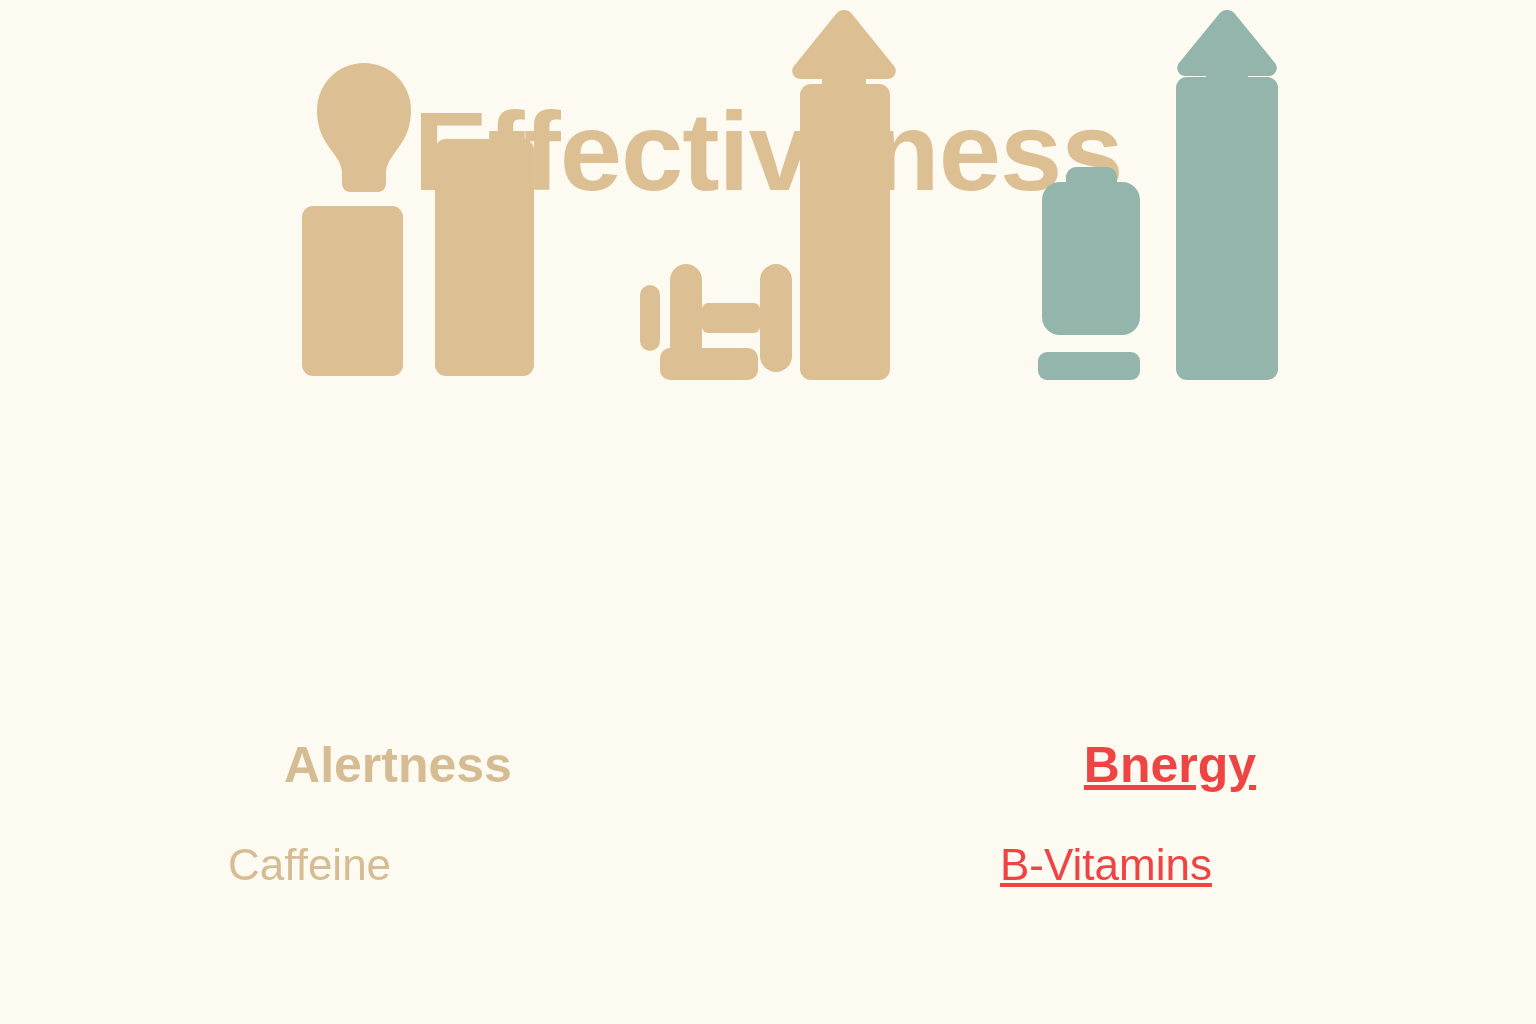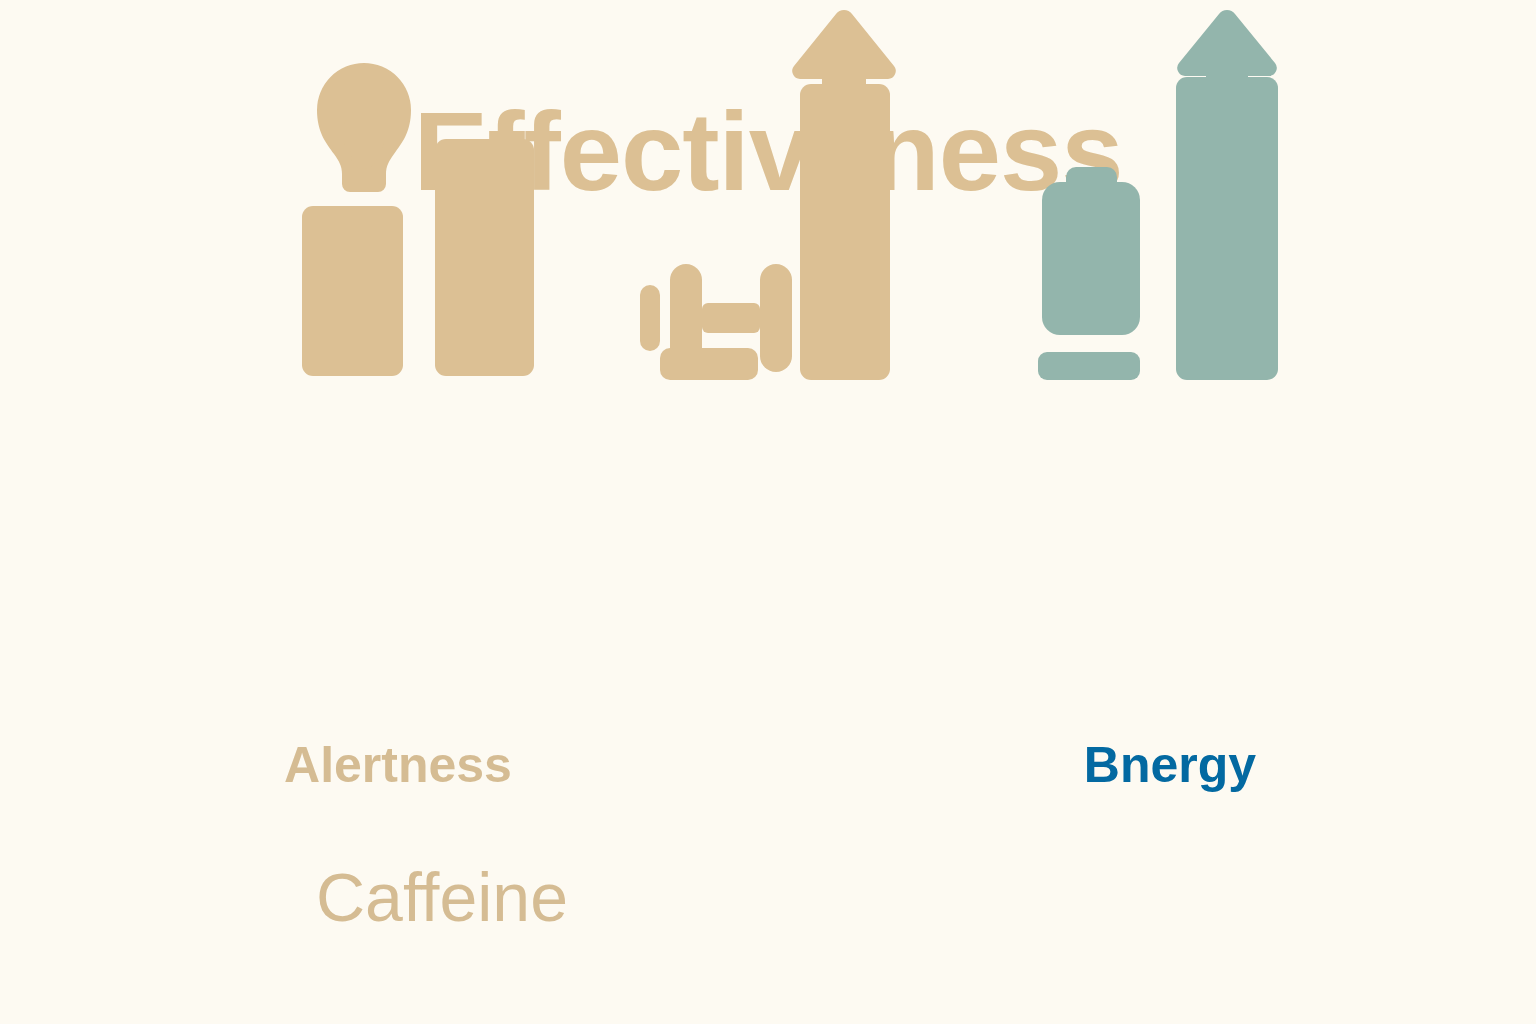--- a/index.html
+++ b/index.html
@@ -74,7 +74,7 @@
   }
 
   .tan   { color: #d5bc93; }
-  .green { color: #0369a1; }
+  .green { color: #ef4444; text-decoration: underline; }
 </style>
 </head>
 <body>

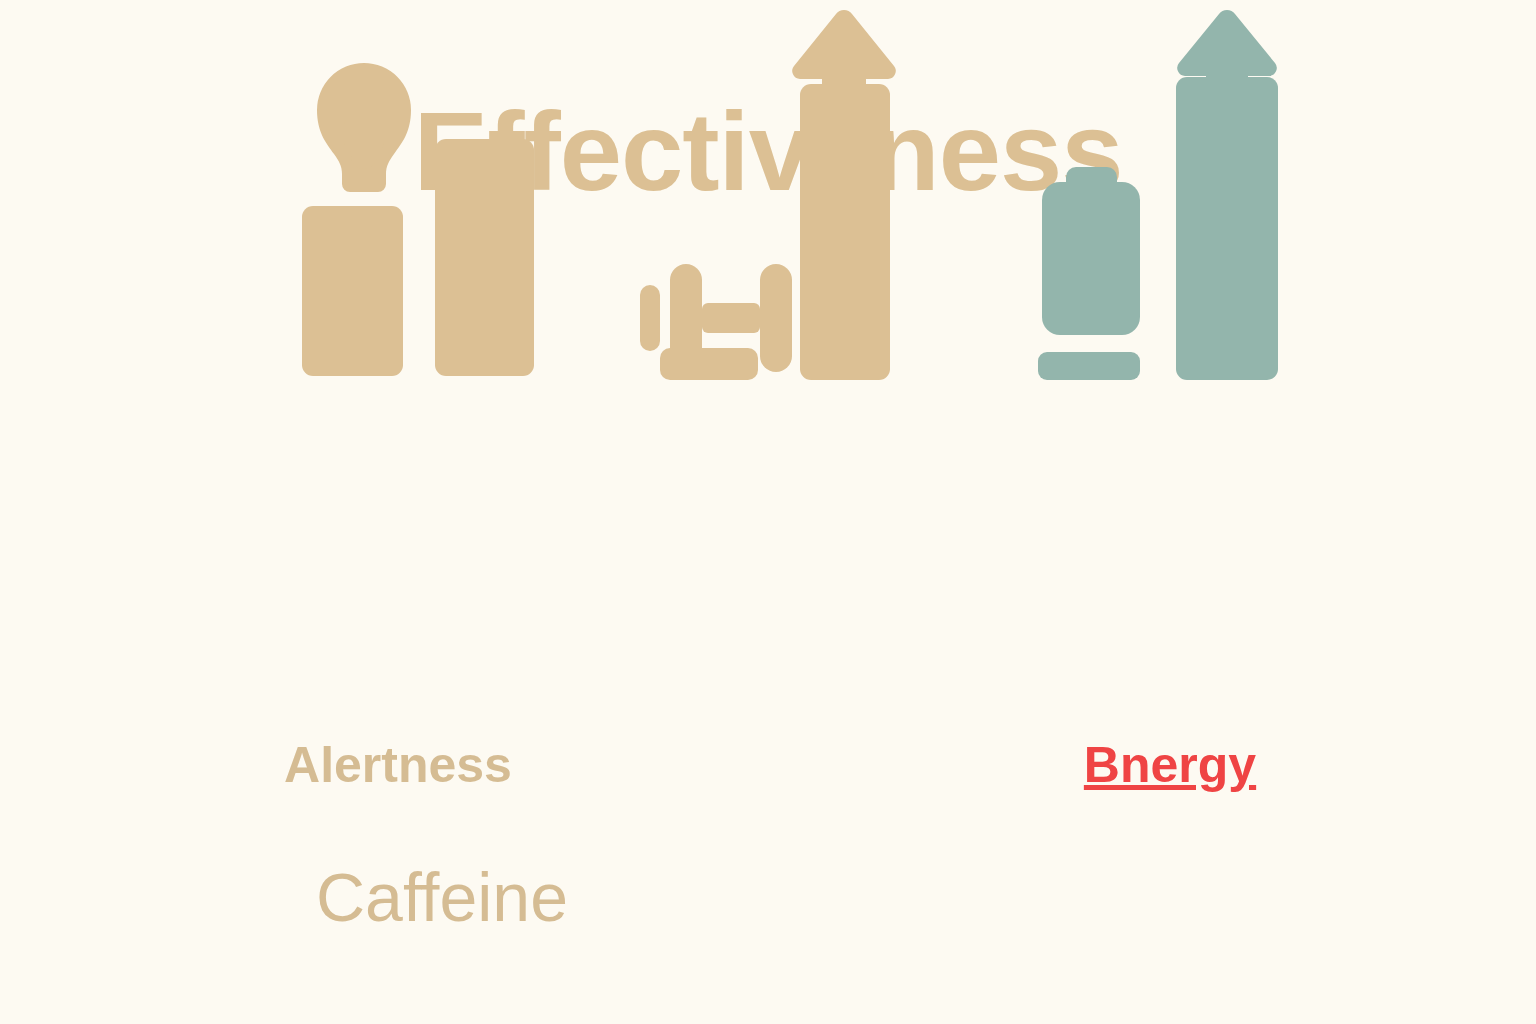--- a/index.html
+++ b/index.html
@@ -63,11 +63,11 @@
   }
   .source-label {
     position: absolute;
-    top: 863px;
+    top: 843px;
     left: 0;
     width: 340px;
-    text-align: right;
-    font-size: 68px;
+    text-align: left;
+    font-size: 44px;
     font-weight: normal;
     line-height: 1.0;
     white-space: nowrap;

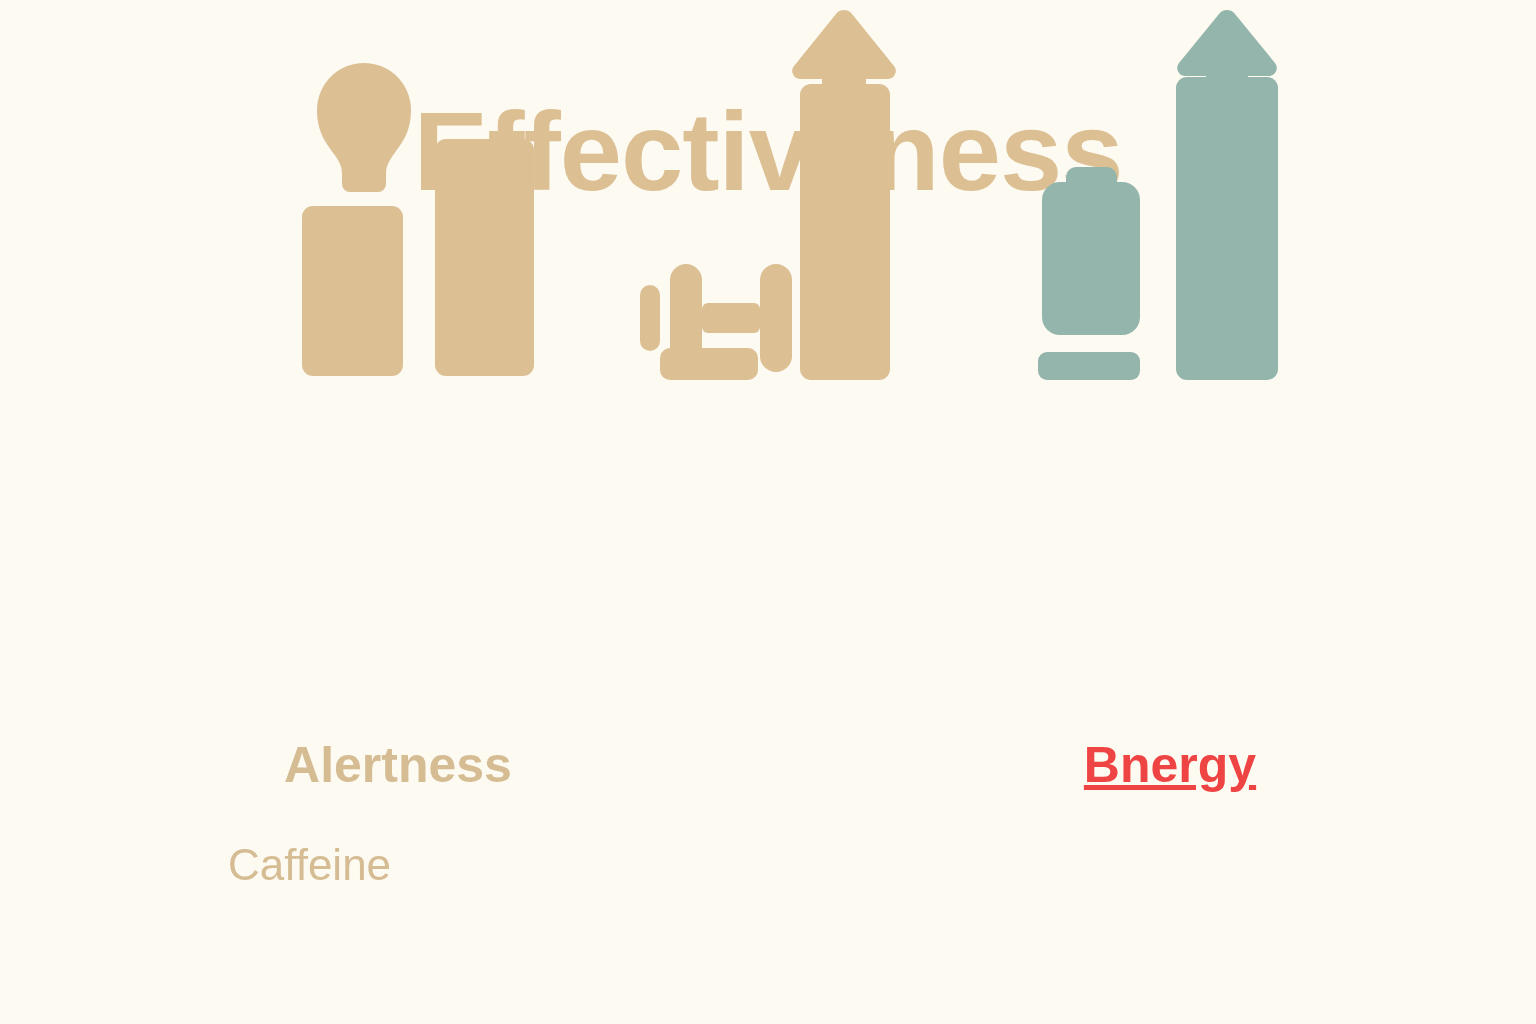--- a/index.html
+++ b/index.html
@@ -178,6 +178,7 @@
   </svg>
 
   <div class="metric-label green">Bnergy</div>
+  <div class="source-label green">B-Vitamins</div>
 </div>
 
 </body></html>

